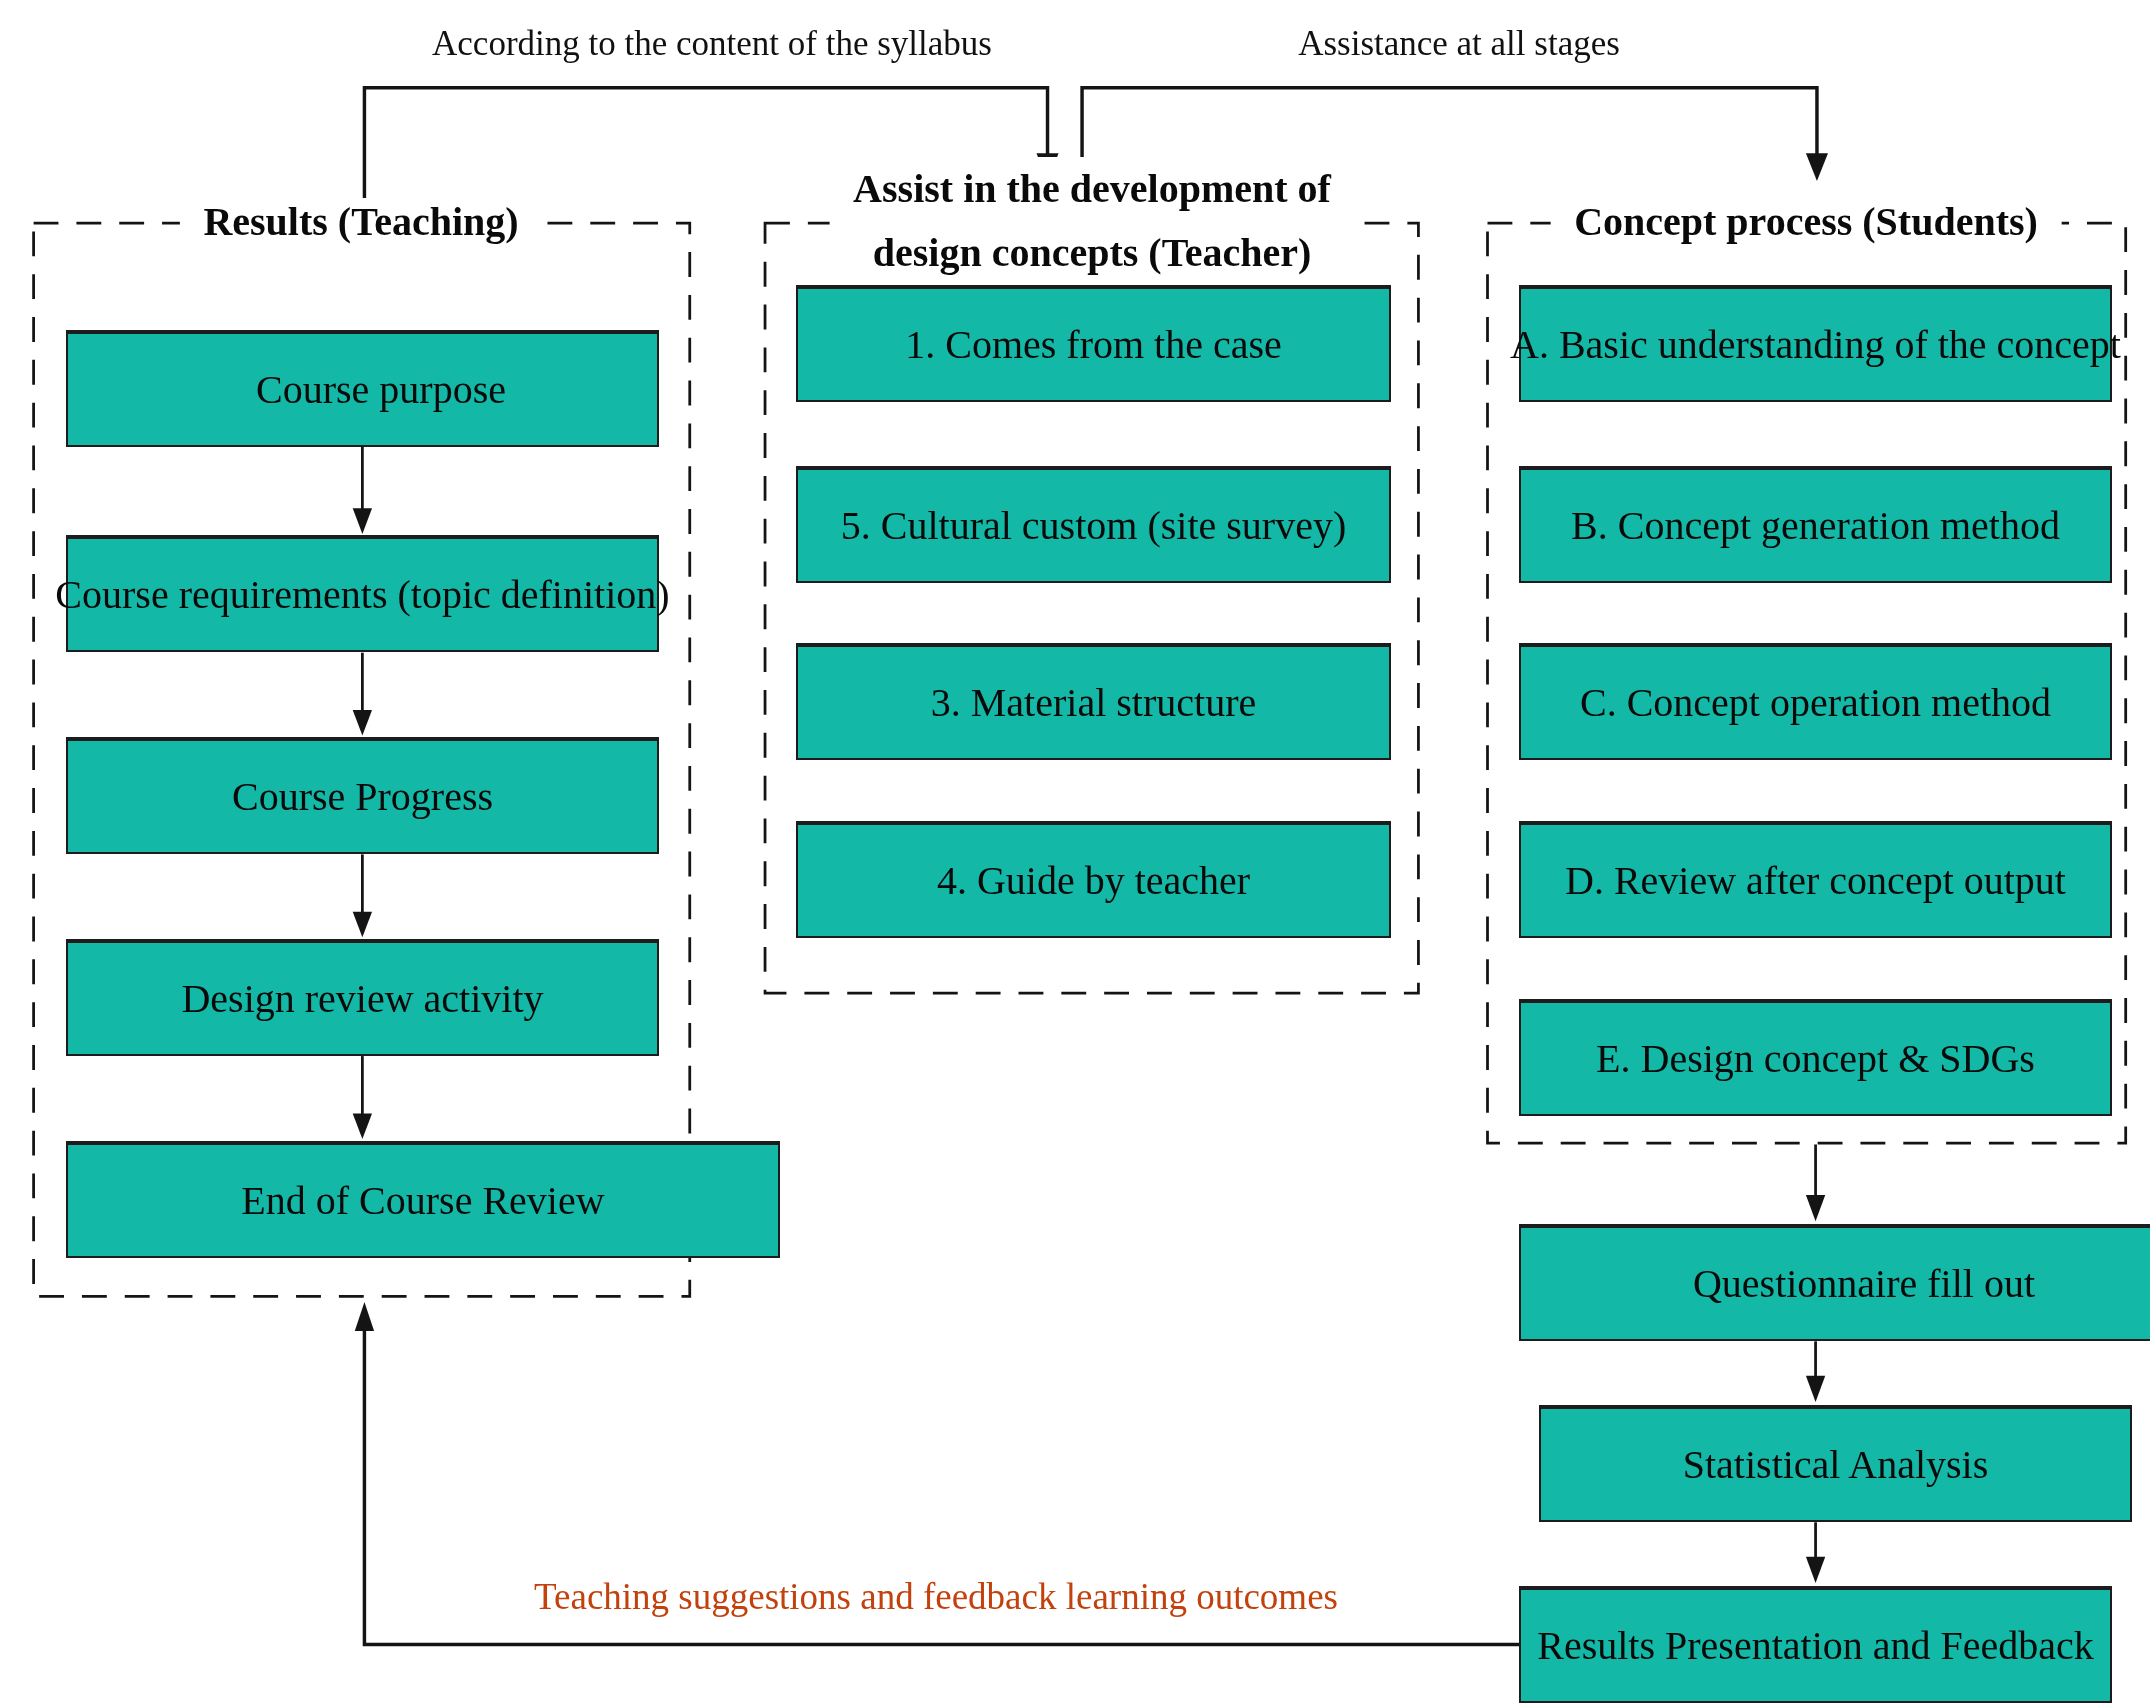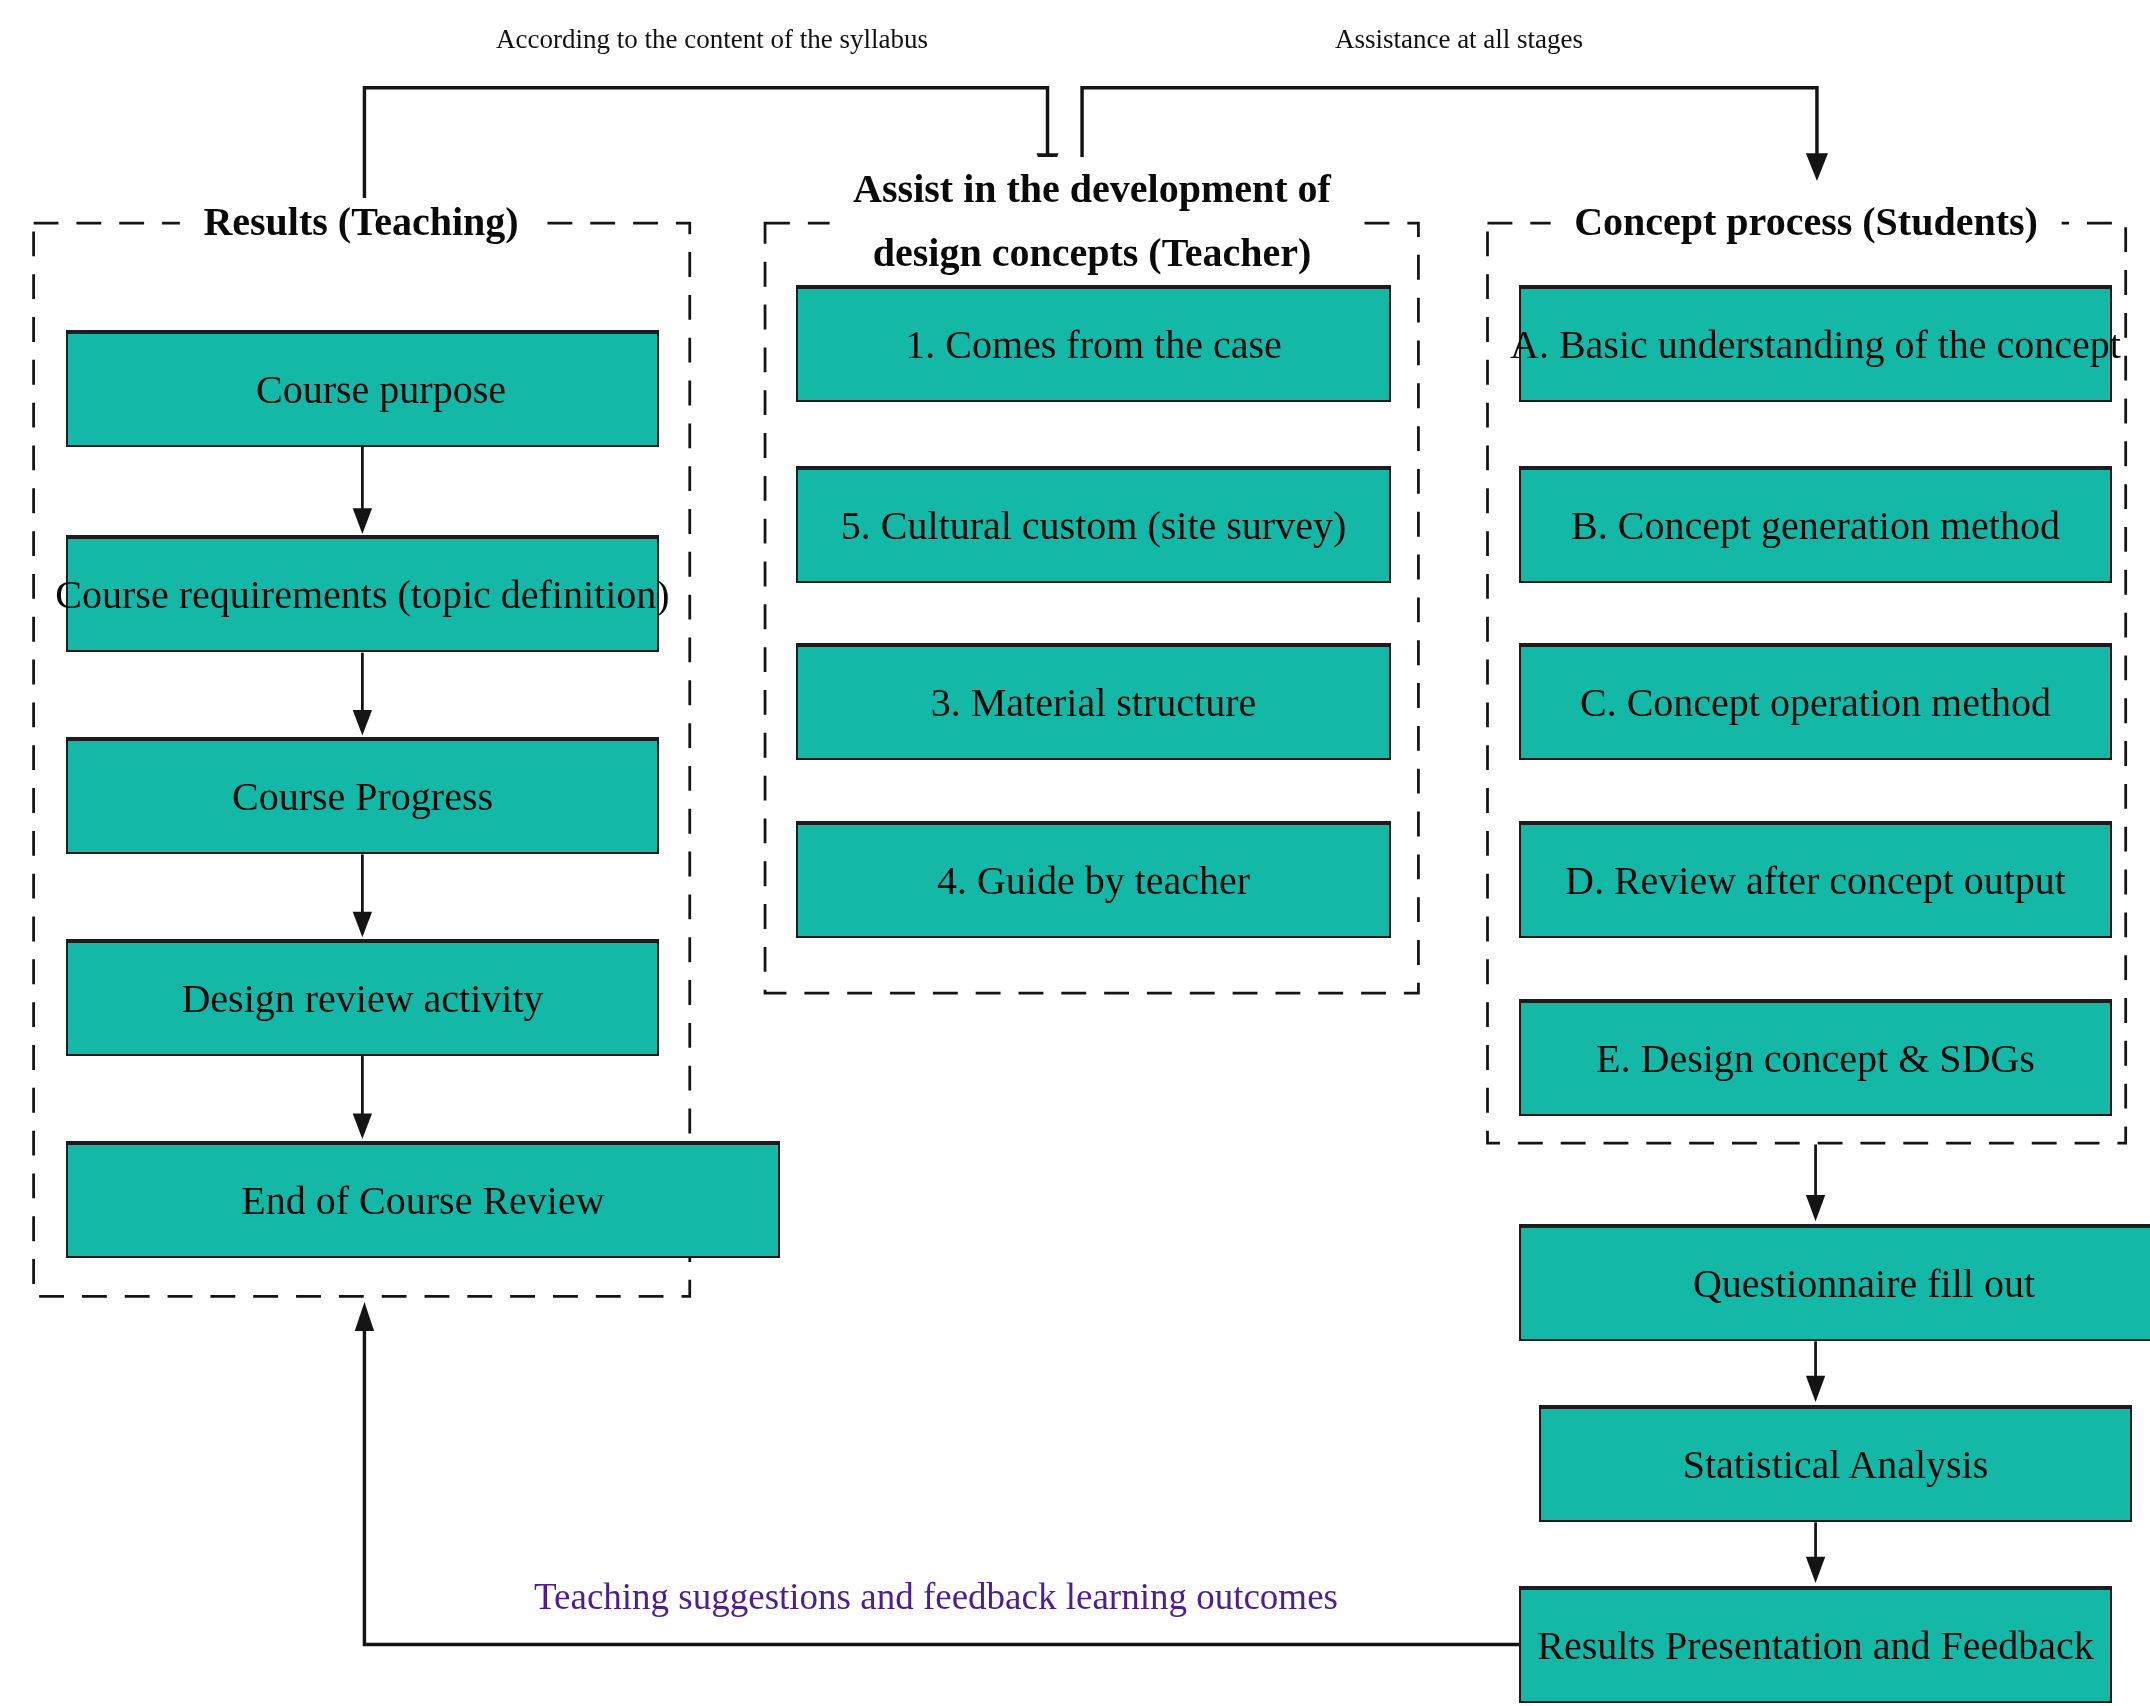--- a/index.html
+++ b/index.html
@@ -21,7 +21,7 @@
   .top-label {
     position: absolute;
     transform: translateX(-50%);
-    font-size: 27px;
+    font-size: 35px;
     white-space: nowrap;
     z-index: 2;
     color: #111;

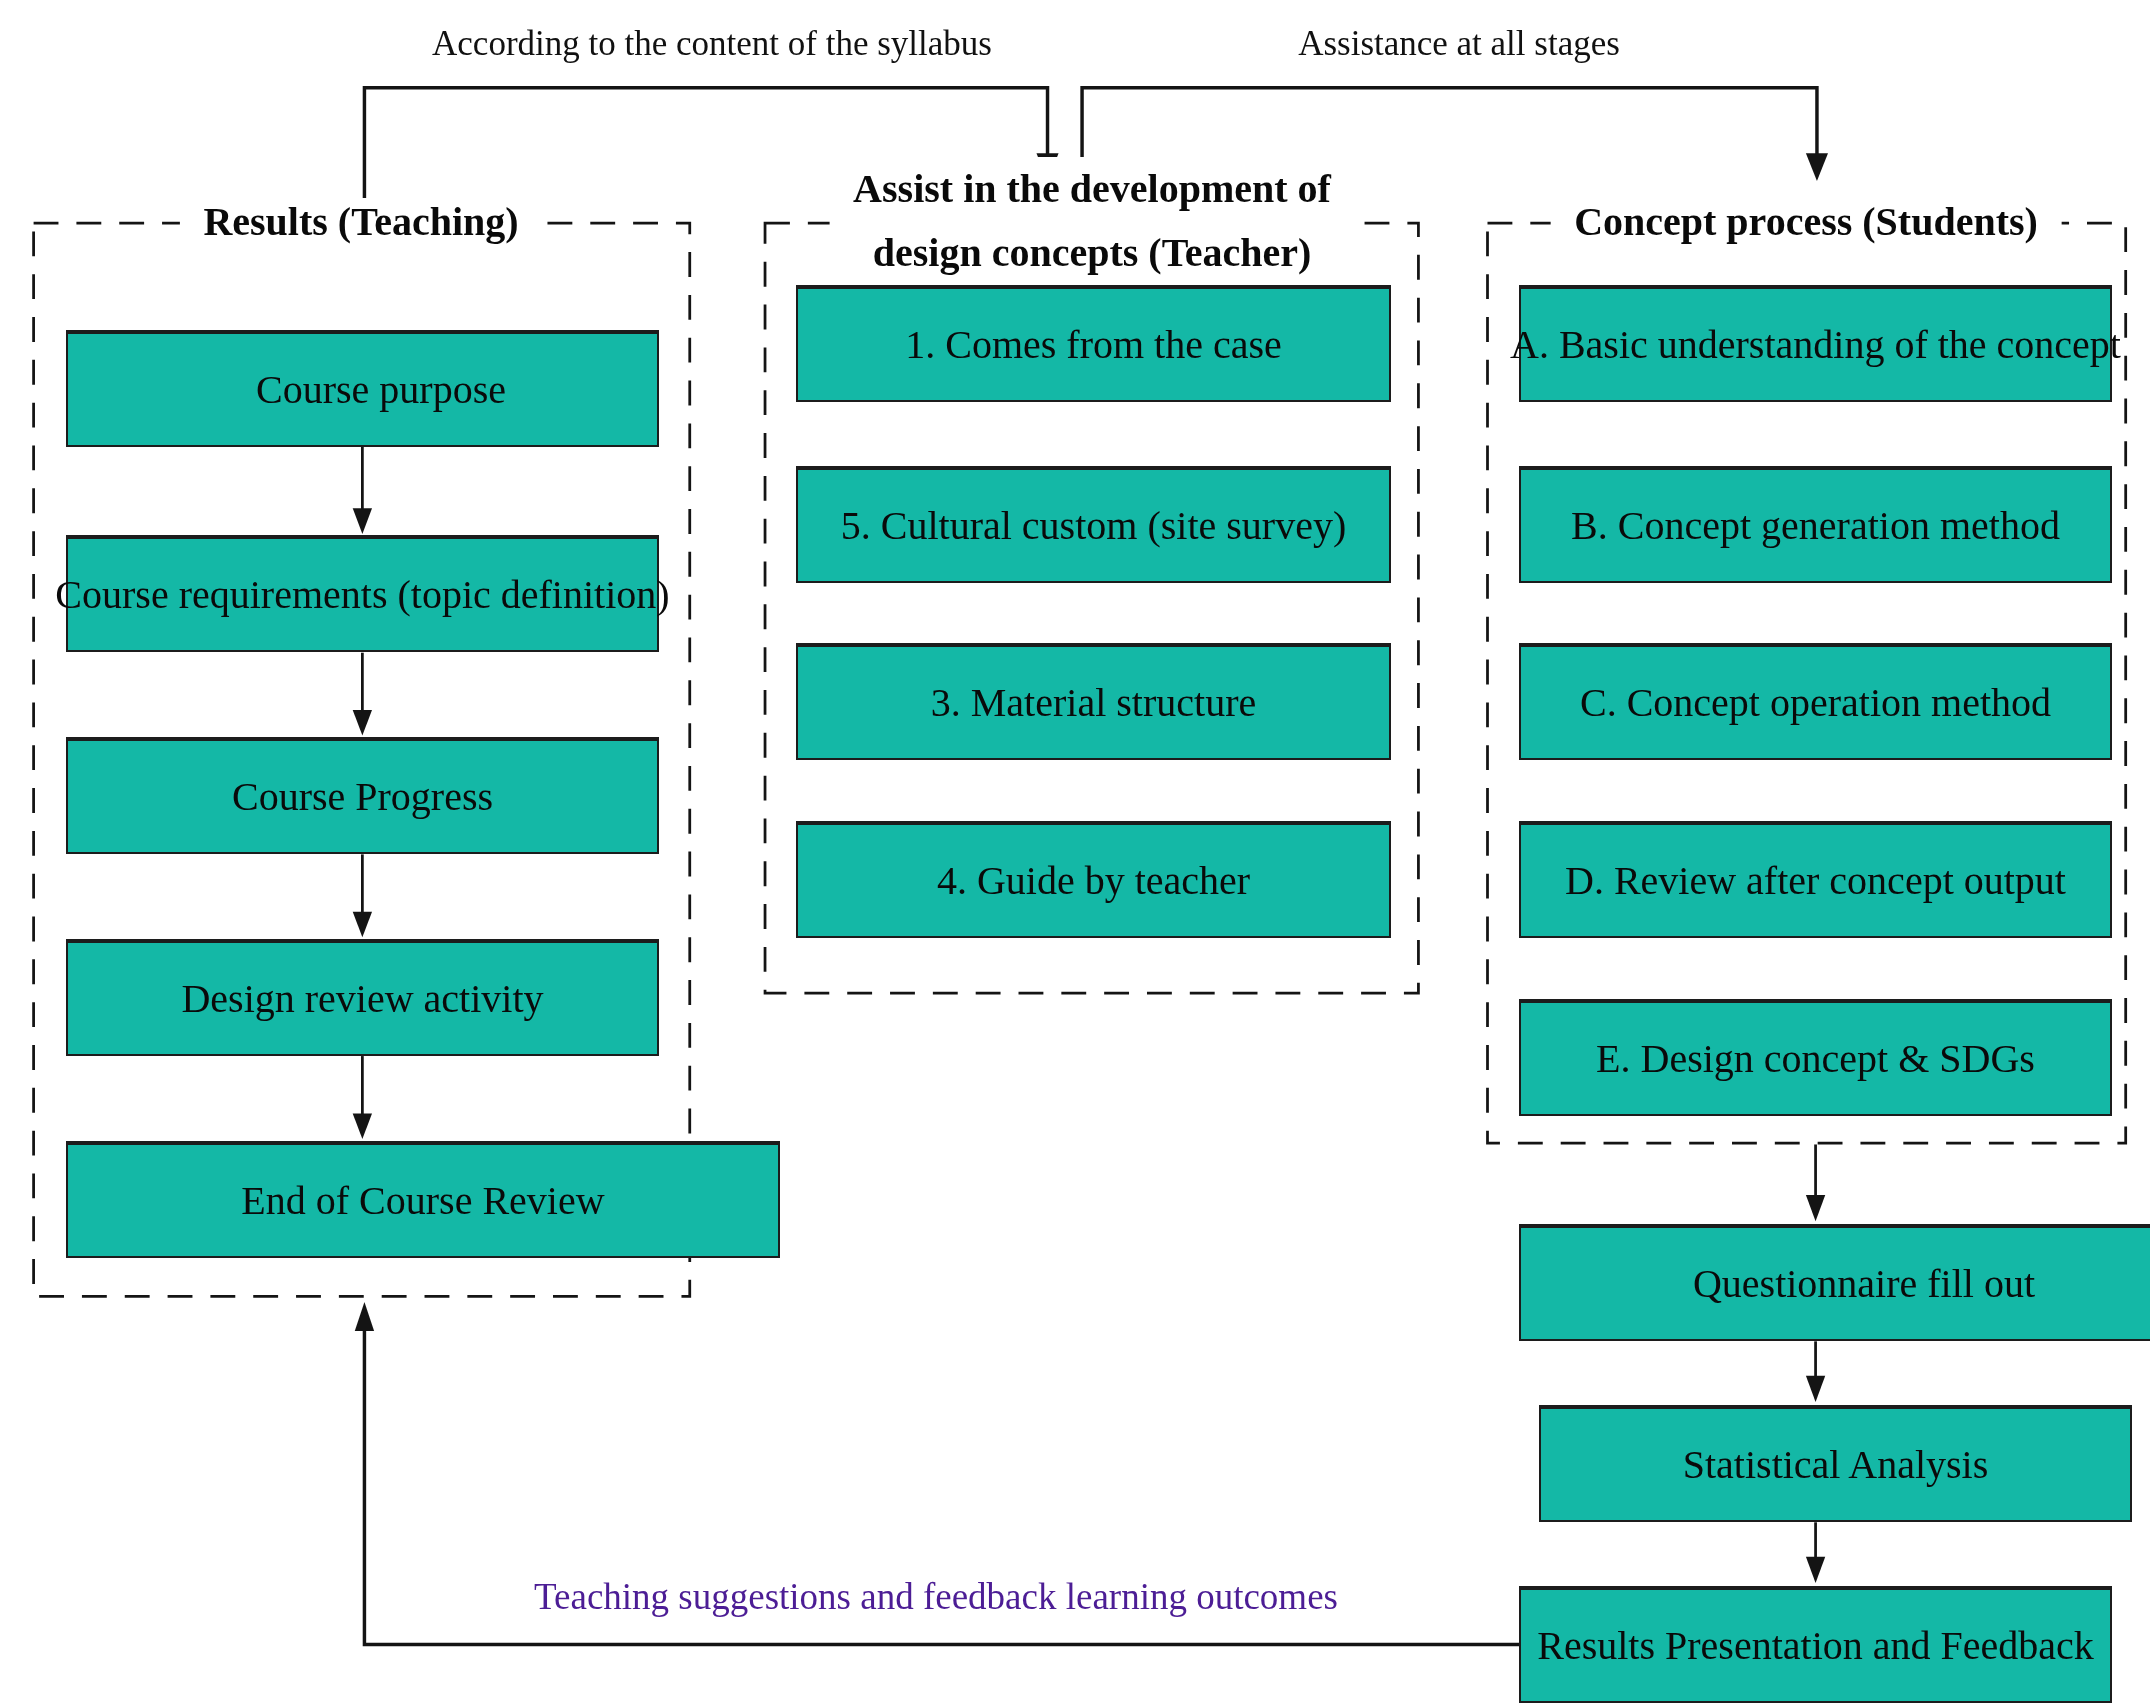--- a/index.html
+++ b/index.html
@@ -66,7 +66,7 @@
     font-size: 37px;
     white-space: nowrap;
     z-index: 2;
-    color: #4c1d95;
+    color: #c2410c;
     text-align: center;
   }
 </style>

